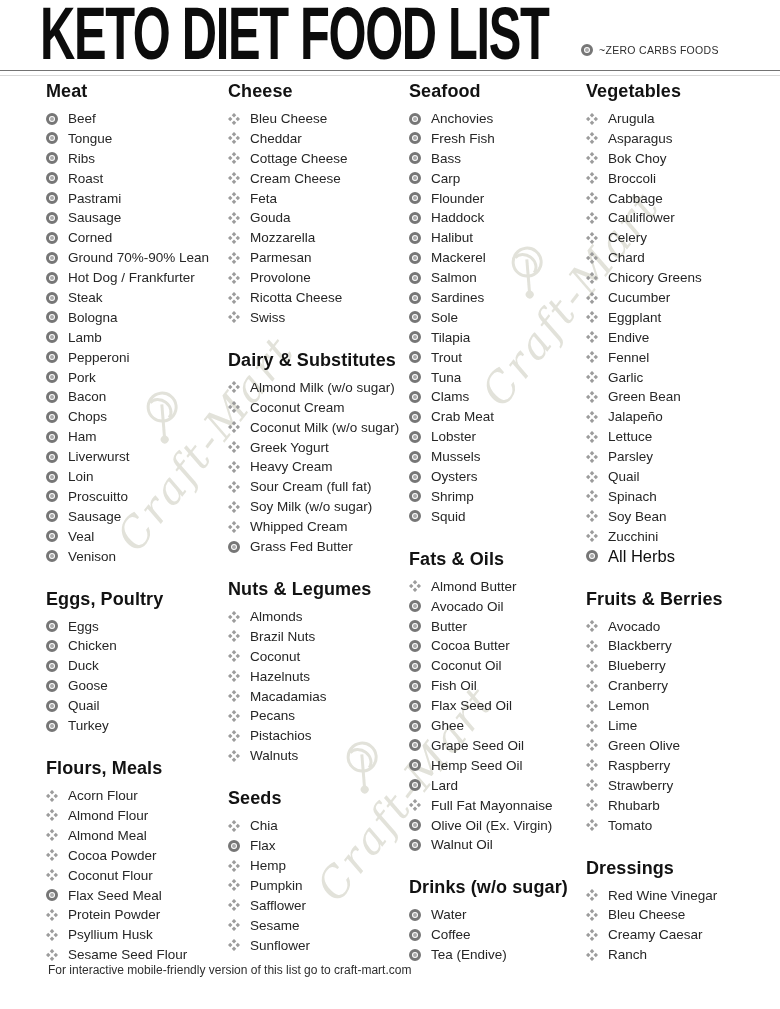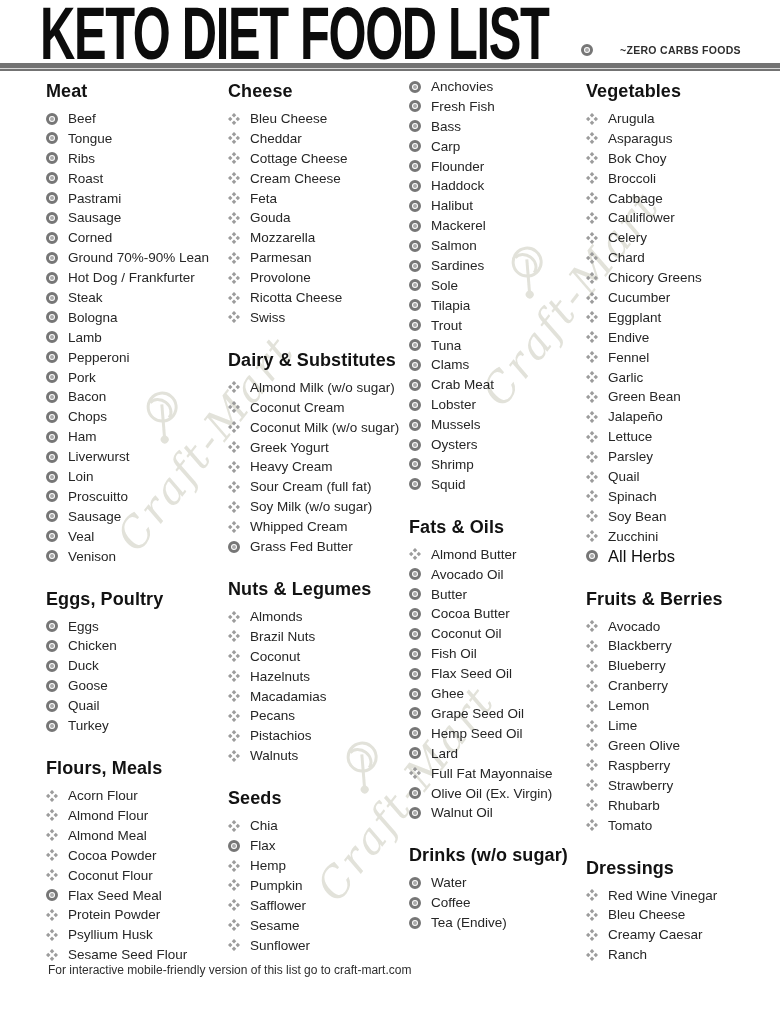--- a/index.html
+++ b/index.html
@@ -10,7 +10,7 @@
     font-family:"Liberation Sans", sans-serif; color:#222;
   }
   
-  #header { position:relative; height:71px; border-bottom:8px solid #737373; z-index:2; }
+  #header { position:relative; height:71px; border-bottom:1px solid #737373; z-index:2; }
   #header::after { content:""; position:absolute; left:0; right:0; bottom:-6px; height:1px; background:#d8d8d8; }
   #page-title {
     position:absolute; left:40px; top:2px;

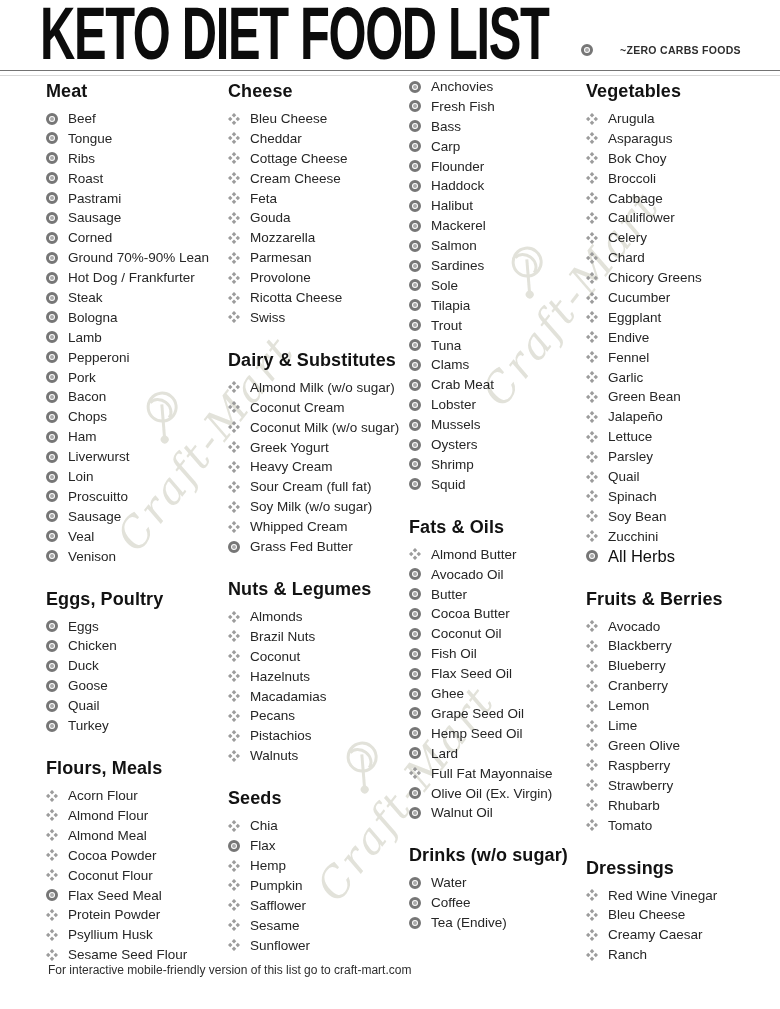--- a/index.html
+++ b/index.html
@@ -18,7 +18,7 @@
     transform:scale(0.66,1.0); transform-origin:left top; white-space:nowrap;
   }
   #legend { position:absolute; left:581px; top:44px; display:flex; align-items:center; gap:6px; }
-  #legend .legend-label { font-size:10.5px; font-weight:700; letter-spacing:0.3px; color:#2d2d2d; white-space:nowrap;margin-left:21px; }
+  #legend .legend-label { font-size:10.5px; font-weight:400; letter-spacing:0.3px; color:#2d2d2d; white-space:nowrap; }
   
   .circle-icon {
     flex:0 0 auto; width:12px; height:12px; border-radius:50%;

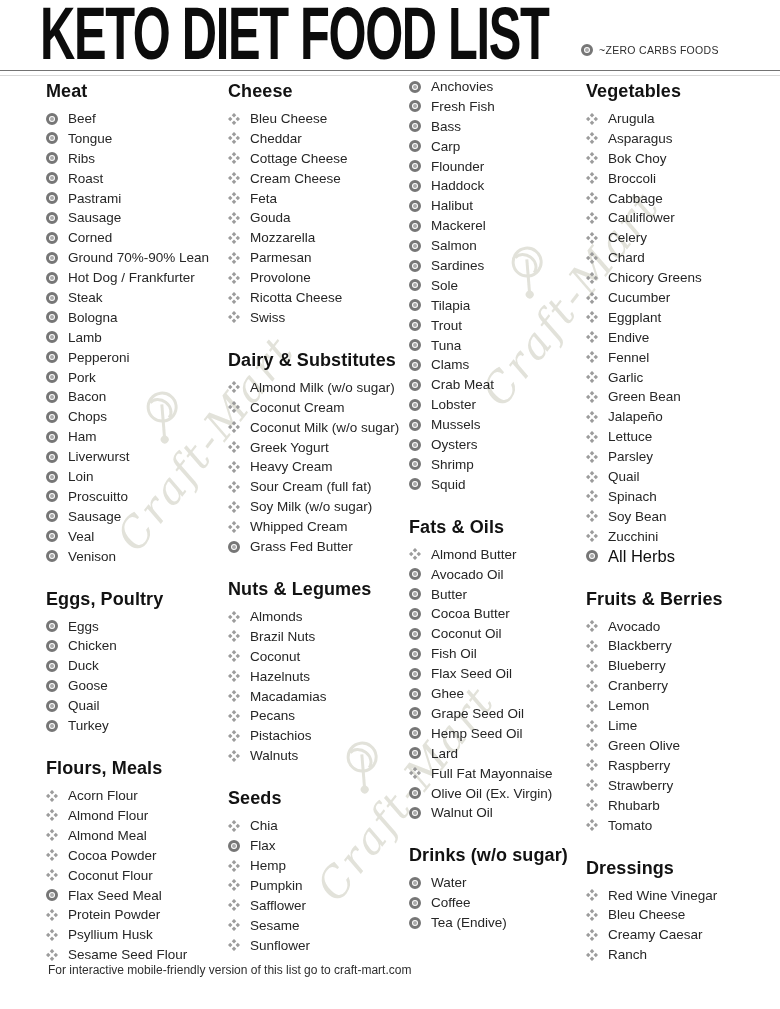--- a/index.html
+++ b/index.html
@@ -617,6 +617,7 @@
       </div>
       <div class="column">
         <div class="section">
+          <div class="section-title">Seafood</div>
           <div class="item">
             <span class="circle-icon"></span>
             <span class="item-label">Anchovies</span>

